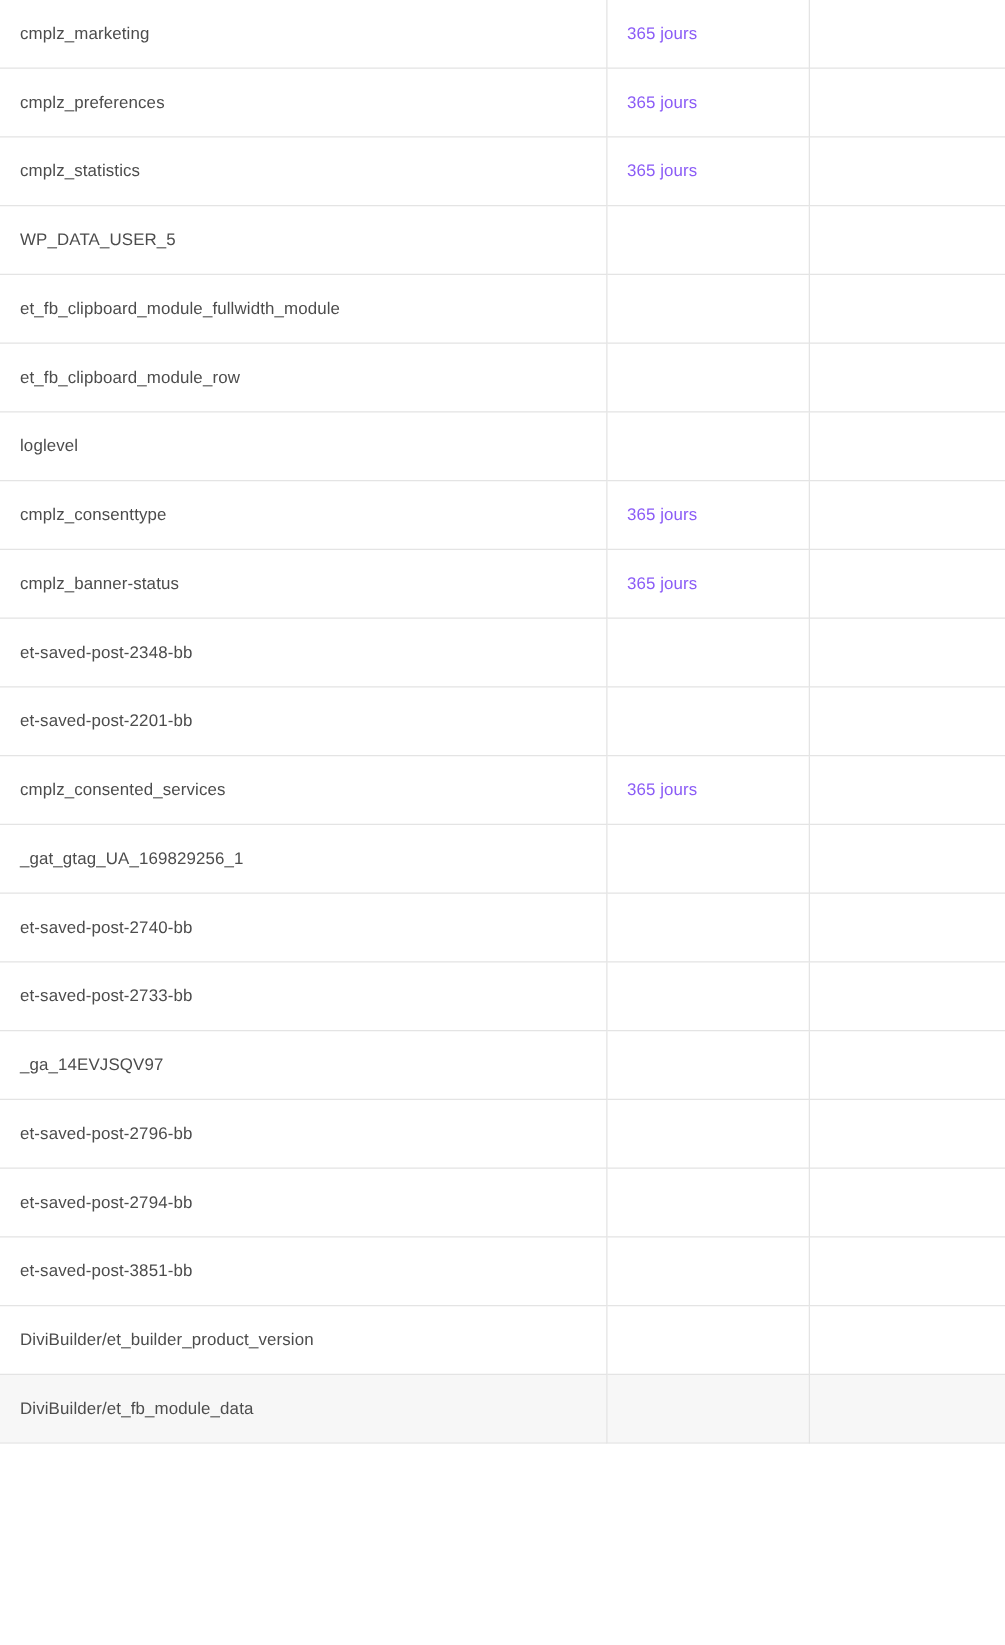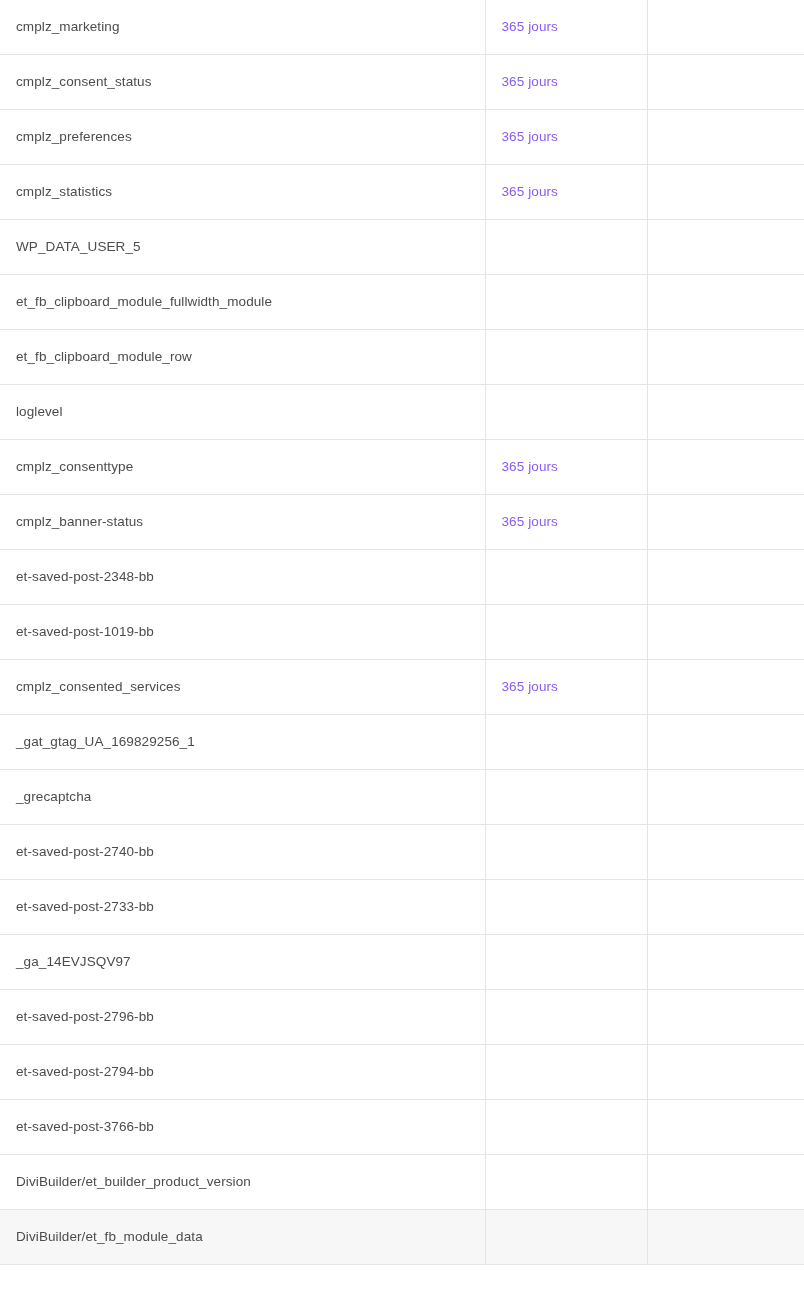--- a/index.html
+++ b/index.html
@@ -66,11 +66,6 @@
   <tbody>
       <tr>
         <td class="name">cmplz_marketing</td>
-        <td class="duration">365 jours</td>
-        <td class="description"></td>
-      </tr>
-      <tr>
-        <td class="name">cmplz_consent_status</td>
         <td class="duration">365 jours</td>
         <td class="description"></td>
       </tr>

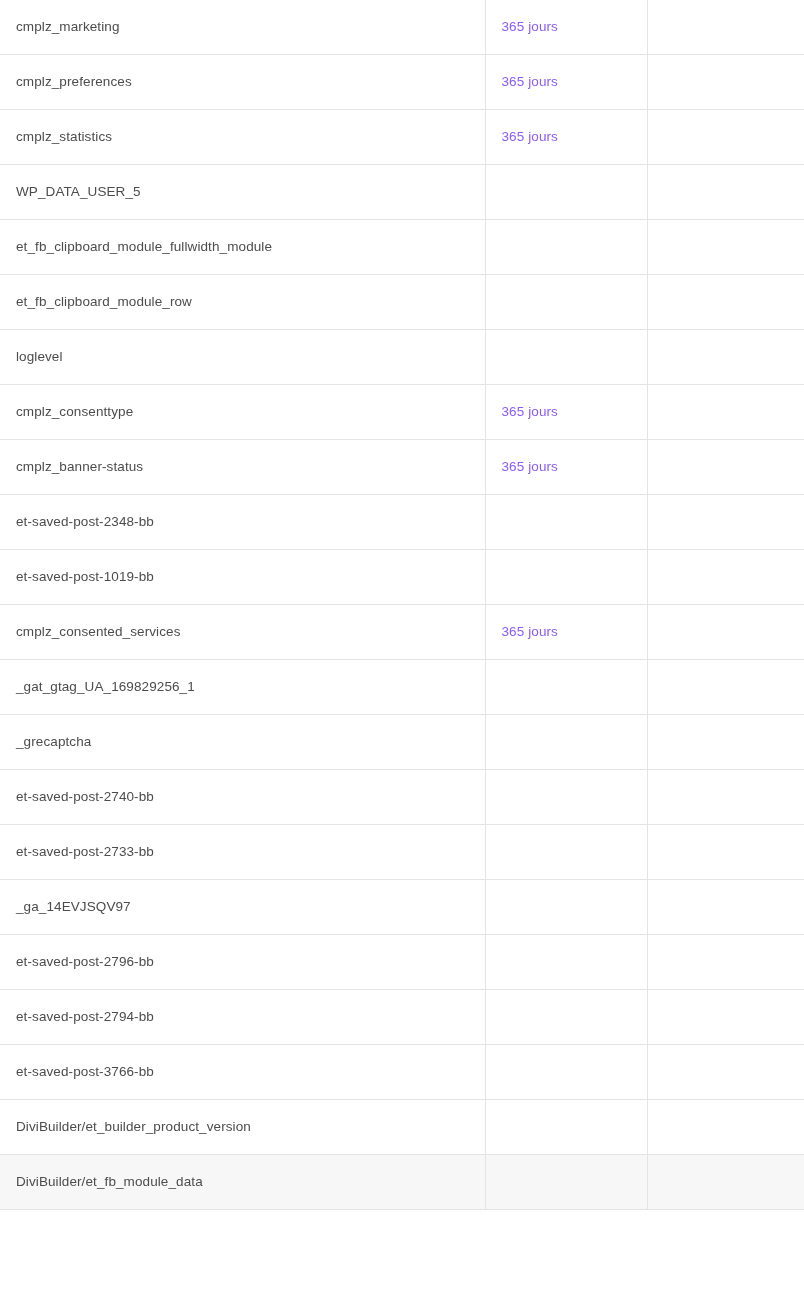--- a/index.html
+++ b/index.html
@@ -115,7 +115,7 @@
         <td class="description"></td>
       </tr>
       <tr>
-        <td class="name">et-saved-post-1019-bb</td>
+        <td class="name">et-saved-post-2201-bb</td>
         <td class="duration"></td>
         <td class="description"></td>
       </tr>

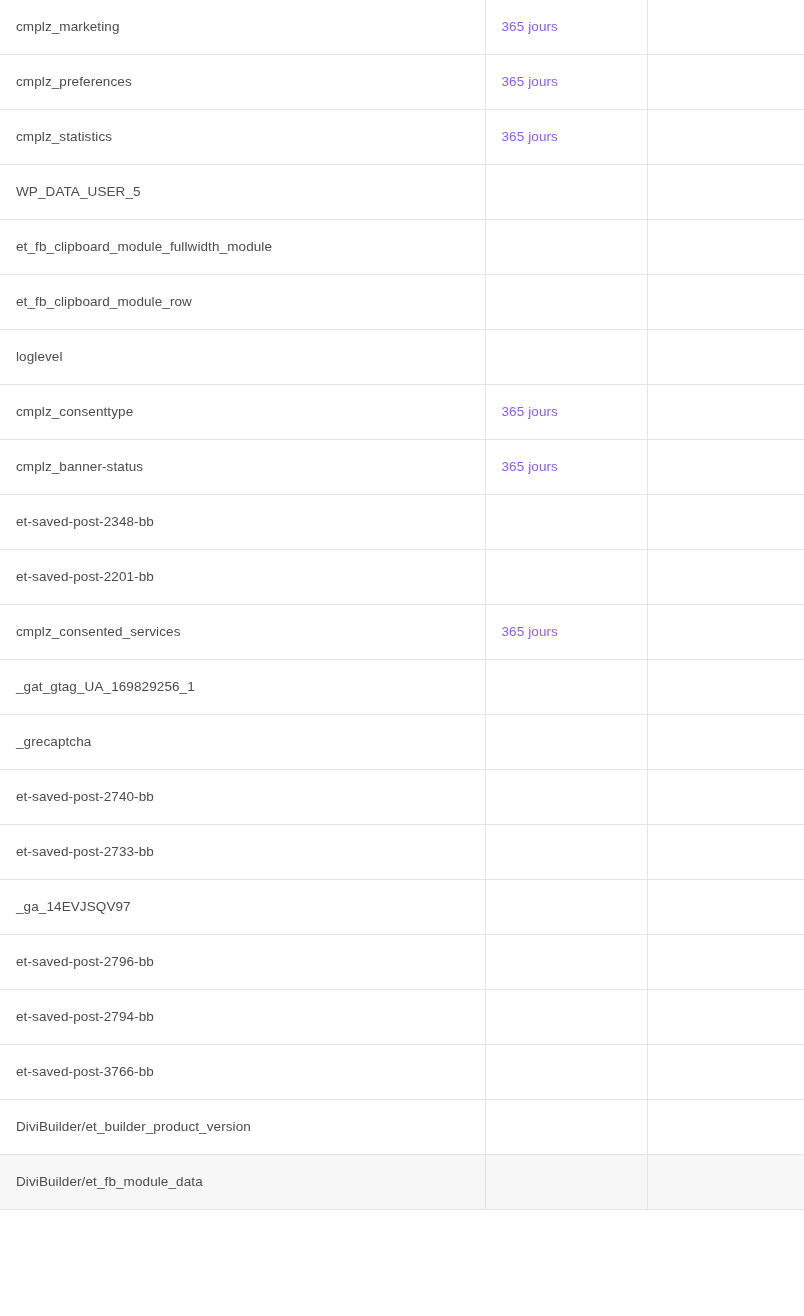--- a/index.html
+++ b/index.html
@@ -130,11 +130,6 @@
         <td class="description"></td>
       </tr>
       <tr>
-        <td class="name">_grecaptcha</td>
-        <td class="duration"></td>
-        <td class="description"></td>
-      </tr>
-      <tr>
         <td class="name">et-saved-post-2740-bb</td>
         <td class="duration"></td>
         <td class="description"></td>

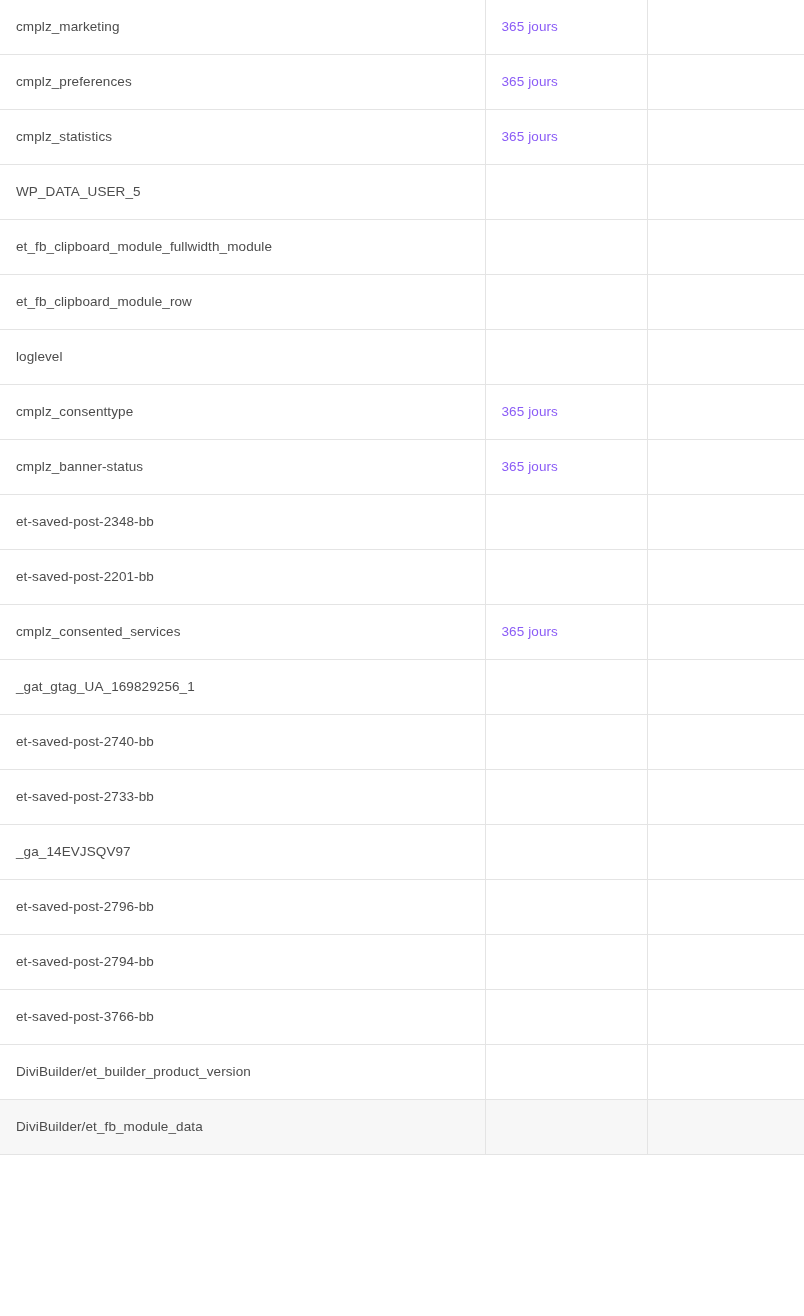--- a/index.html
+++ b/index.html
@@ -155,7 +155,7 @@
         <td class="description"></td>
       </tr>
       <tr>
-        <td class="name">et-saved-post-3766-bb</td>
+        <td class="name">et-saved-post-3851-bb</td>
         <td class="duration"></td>
         <td class="description"></td>
       </tr>

